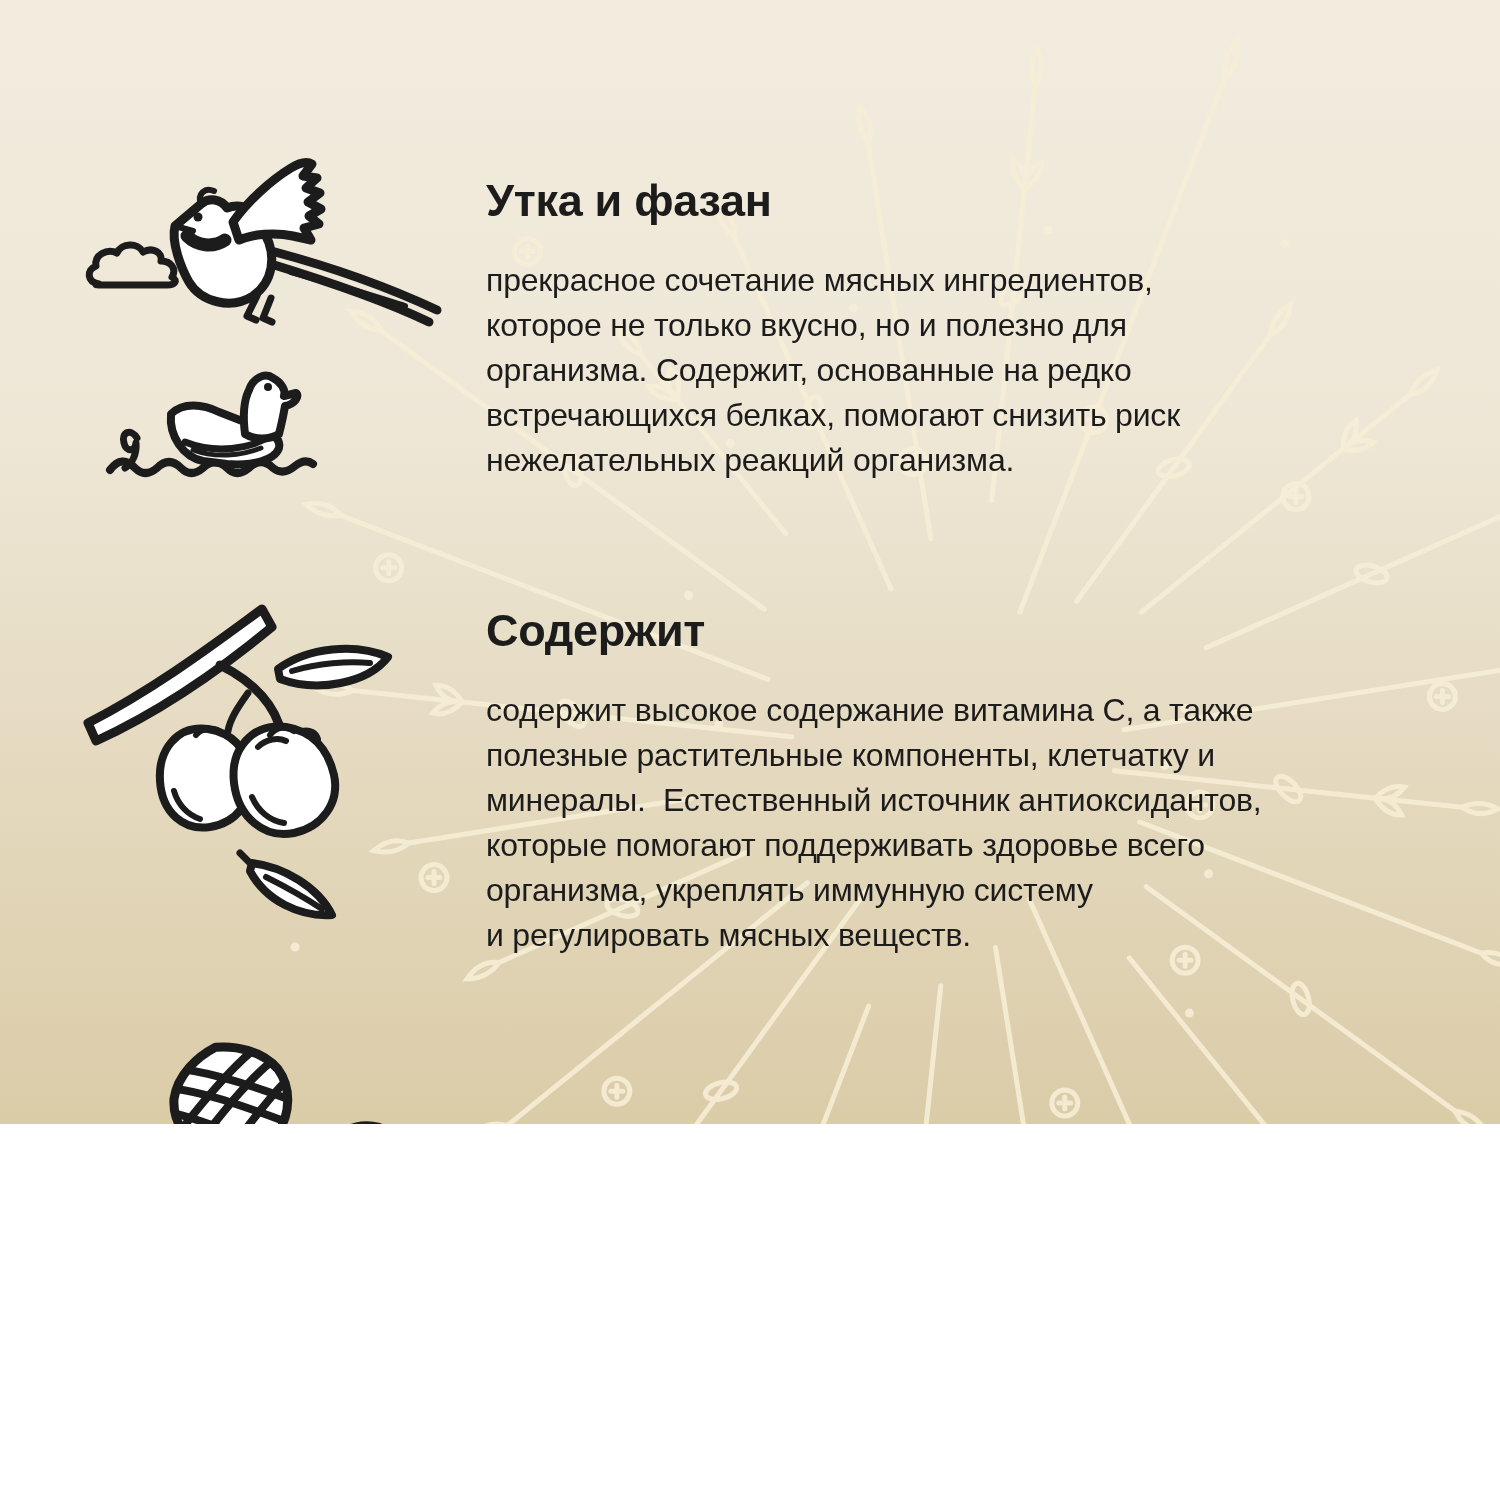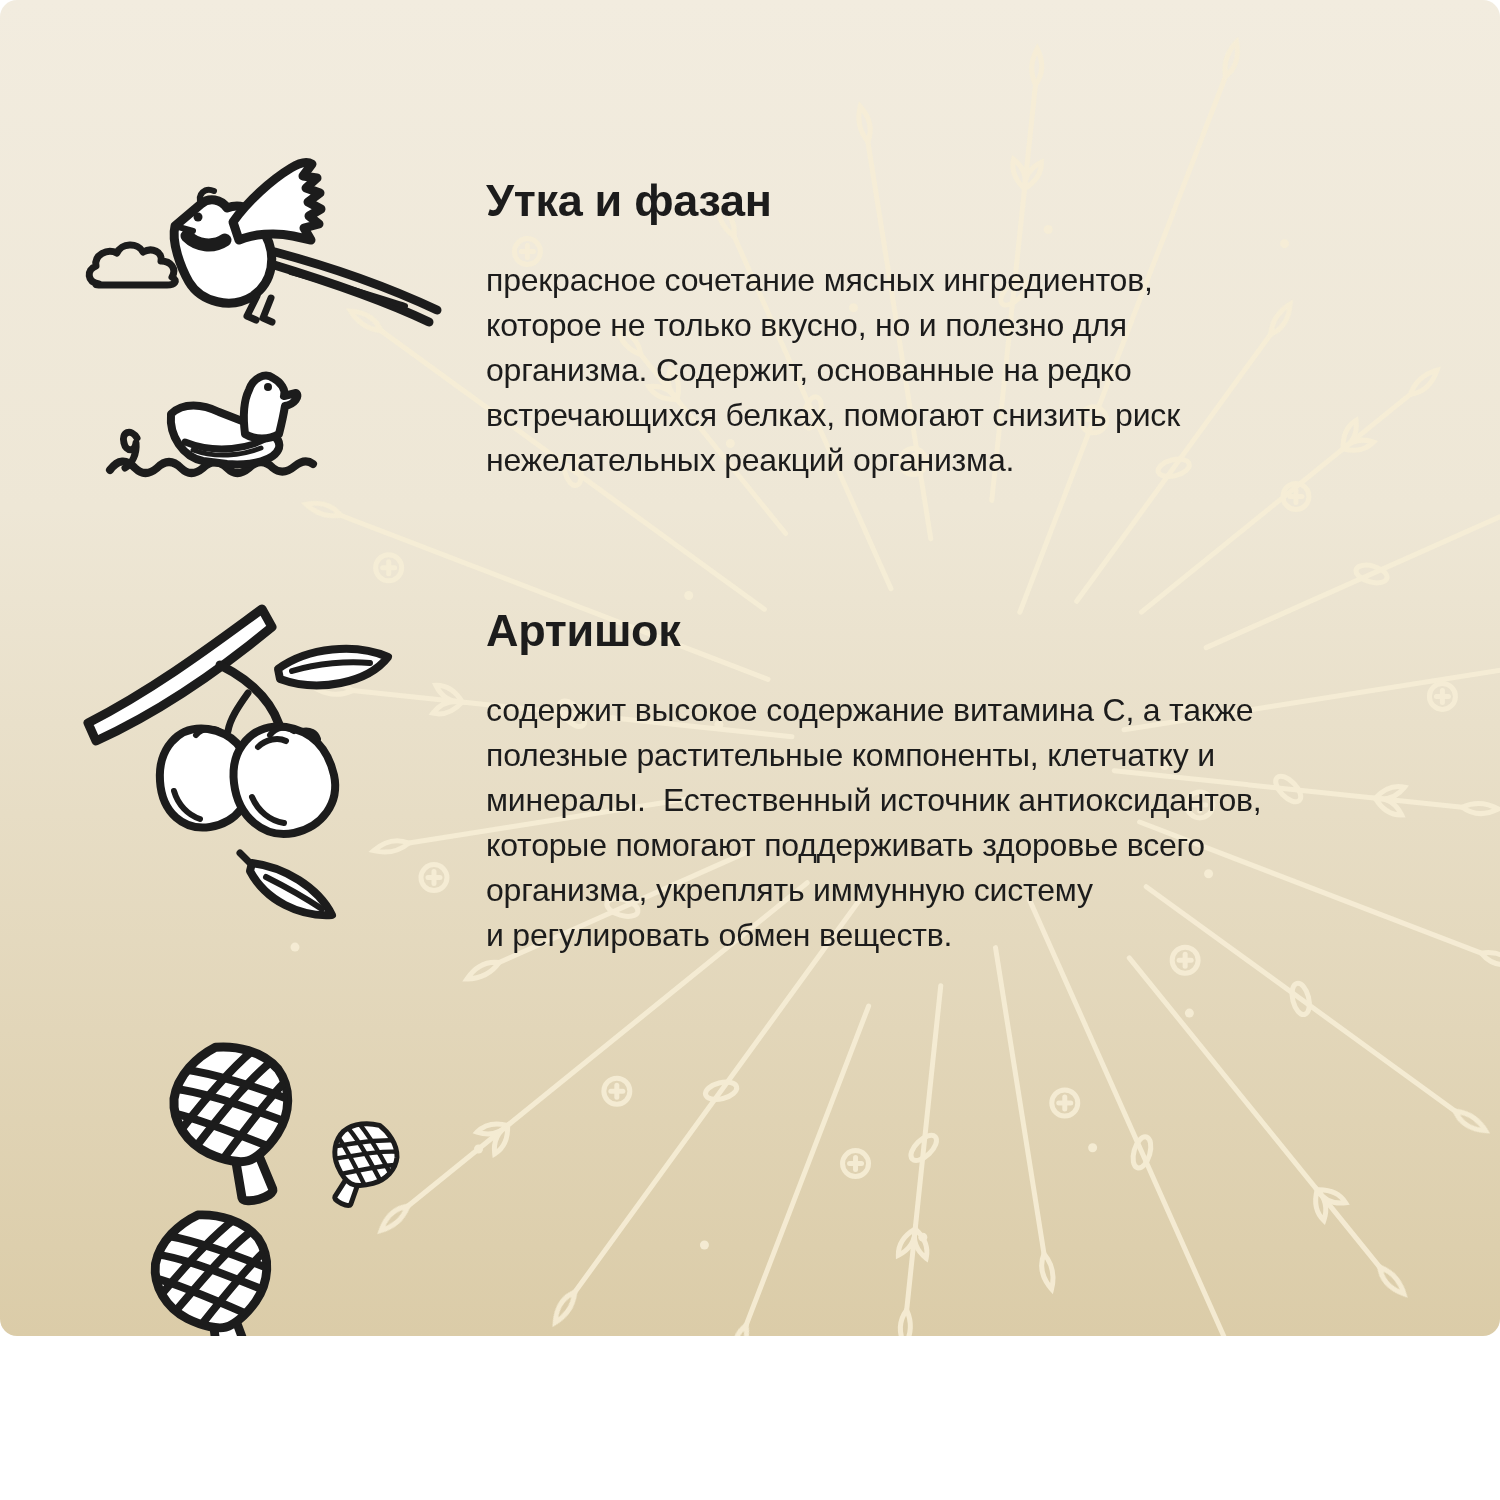--- a/index.html
+++ b/index.html
@@ -14,10 +14,9 @@
   body{font-family:"Liberation Sans", sans-serif;}
   .canvas{
     position:relative;
-    width:1500px;height:1336px;
+    width:1500px;height:1124px;
     overflow:hidden;
     background:linear-gradient(180deg,var(--bg-top) 0%,var(--bg-mid) 38%,var(--bg-bottom) 100%);
-    border-radius:17px;
   }
   #watermark{position:absolute;left:0;top:0;width:1500px;height:1500px;display:block;}
   .illo{position:absolute;margin:0;padding:0;}

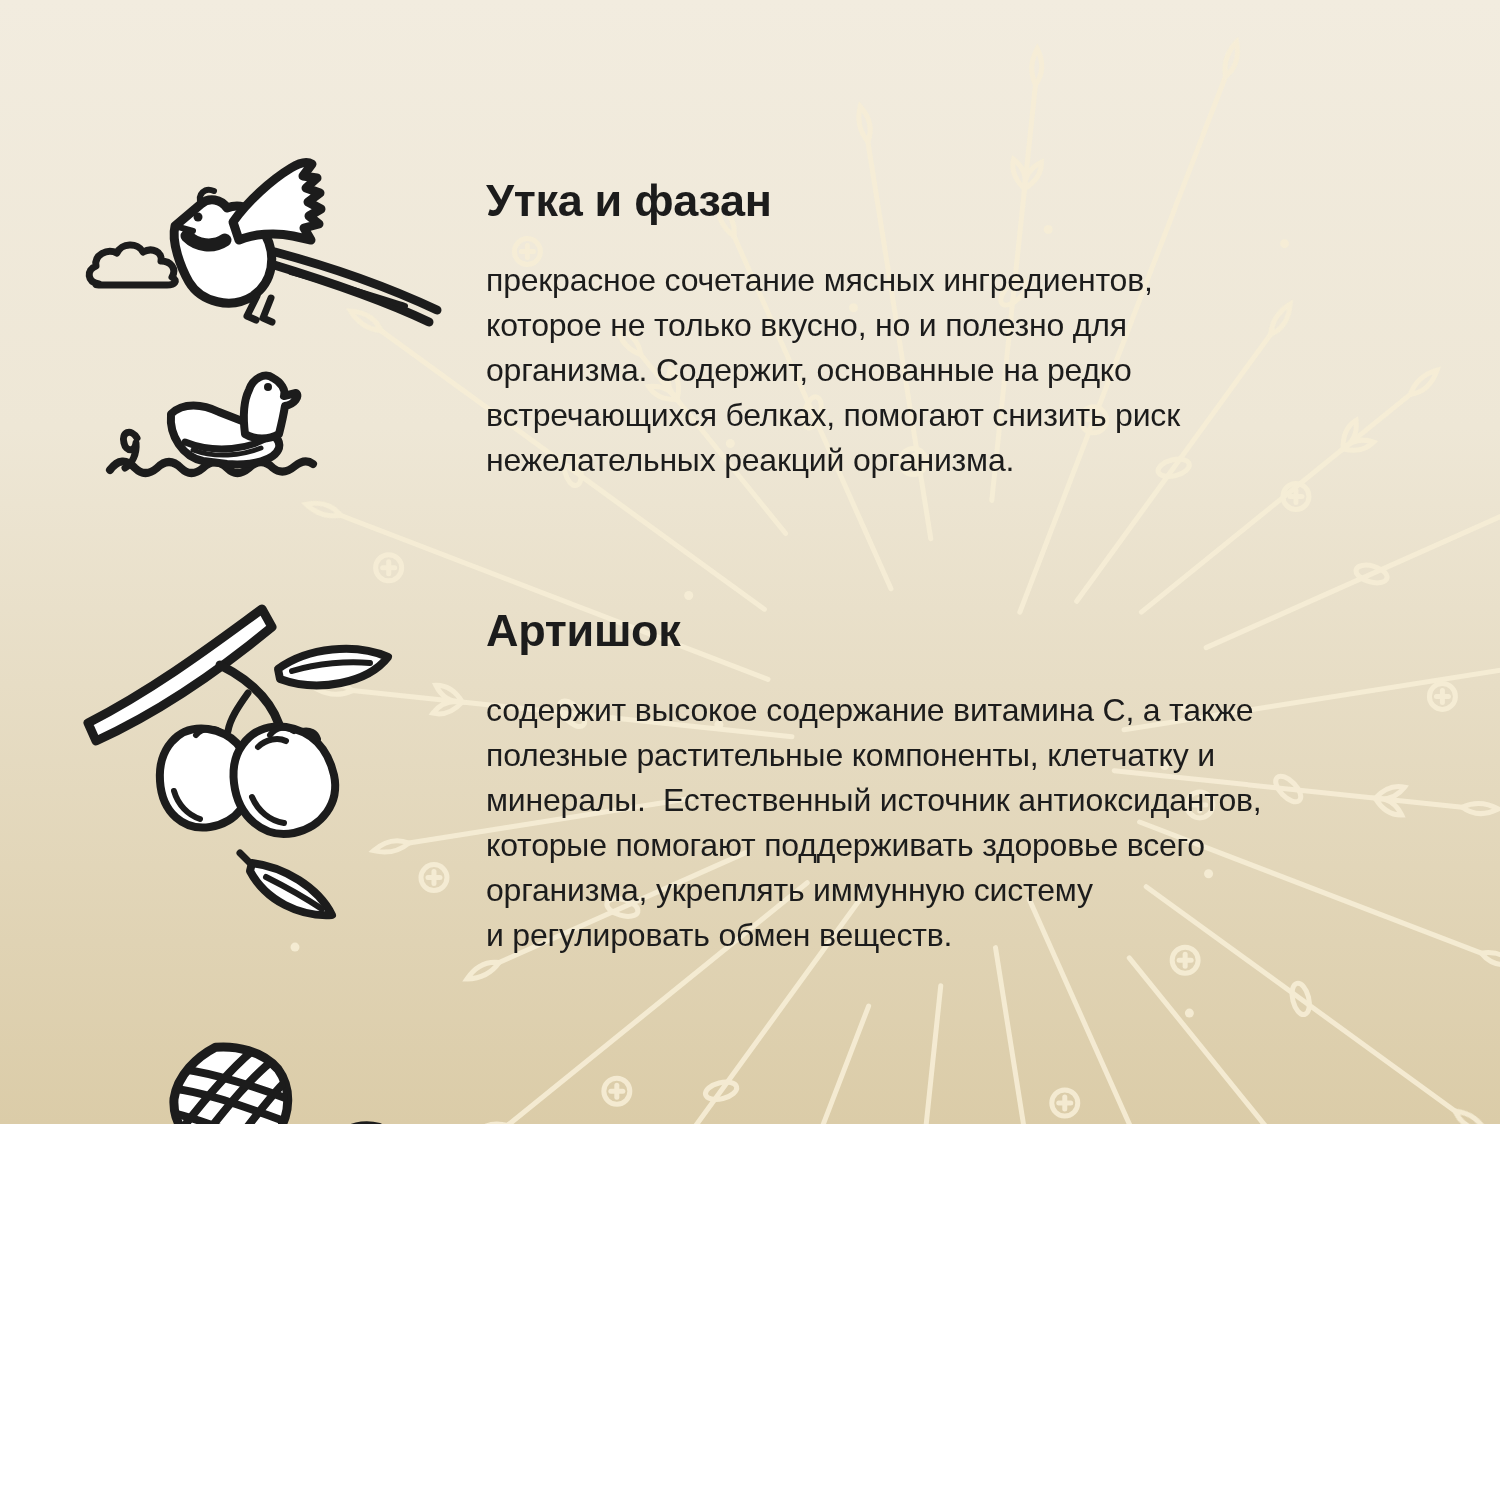--- a/index.html
+++ b/index.html
@@ -268,7 +268,7 @@
   </section>
 
   <section class="text-block" id="section-acerola">
-    <h2>Артишок</h2>
+    <h2>Содержит</h2>
     <p>содержит высокое содержание витамина С, а также
 полезные растительные компоненты, клетчатку и
 минералы.  Естественный источник антиоксидантов,

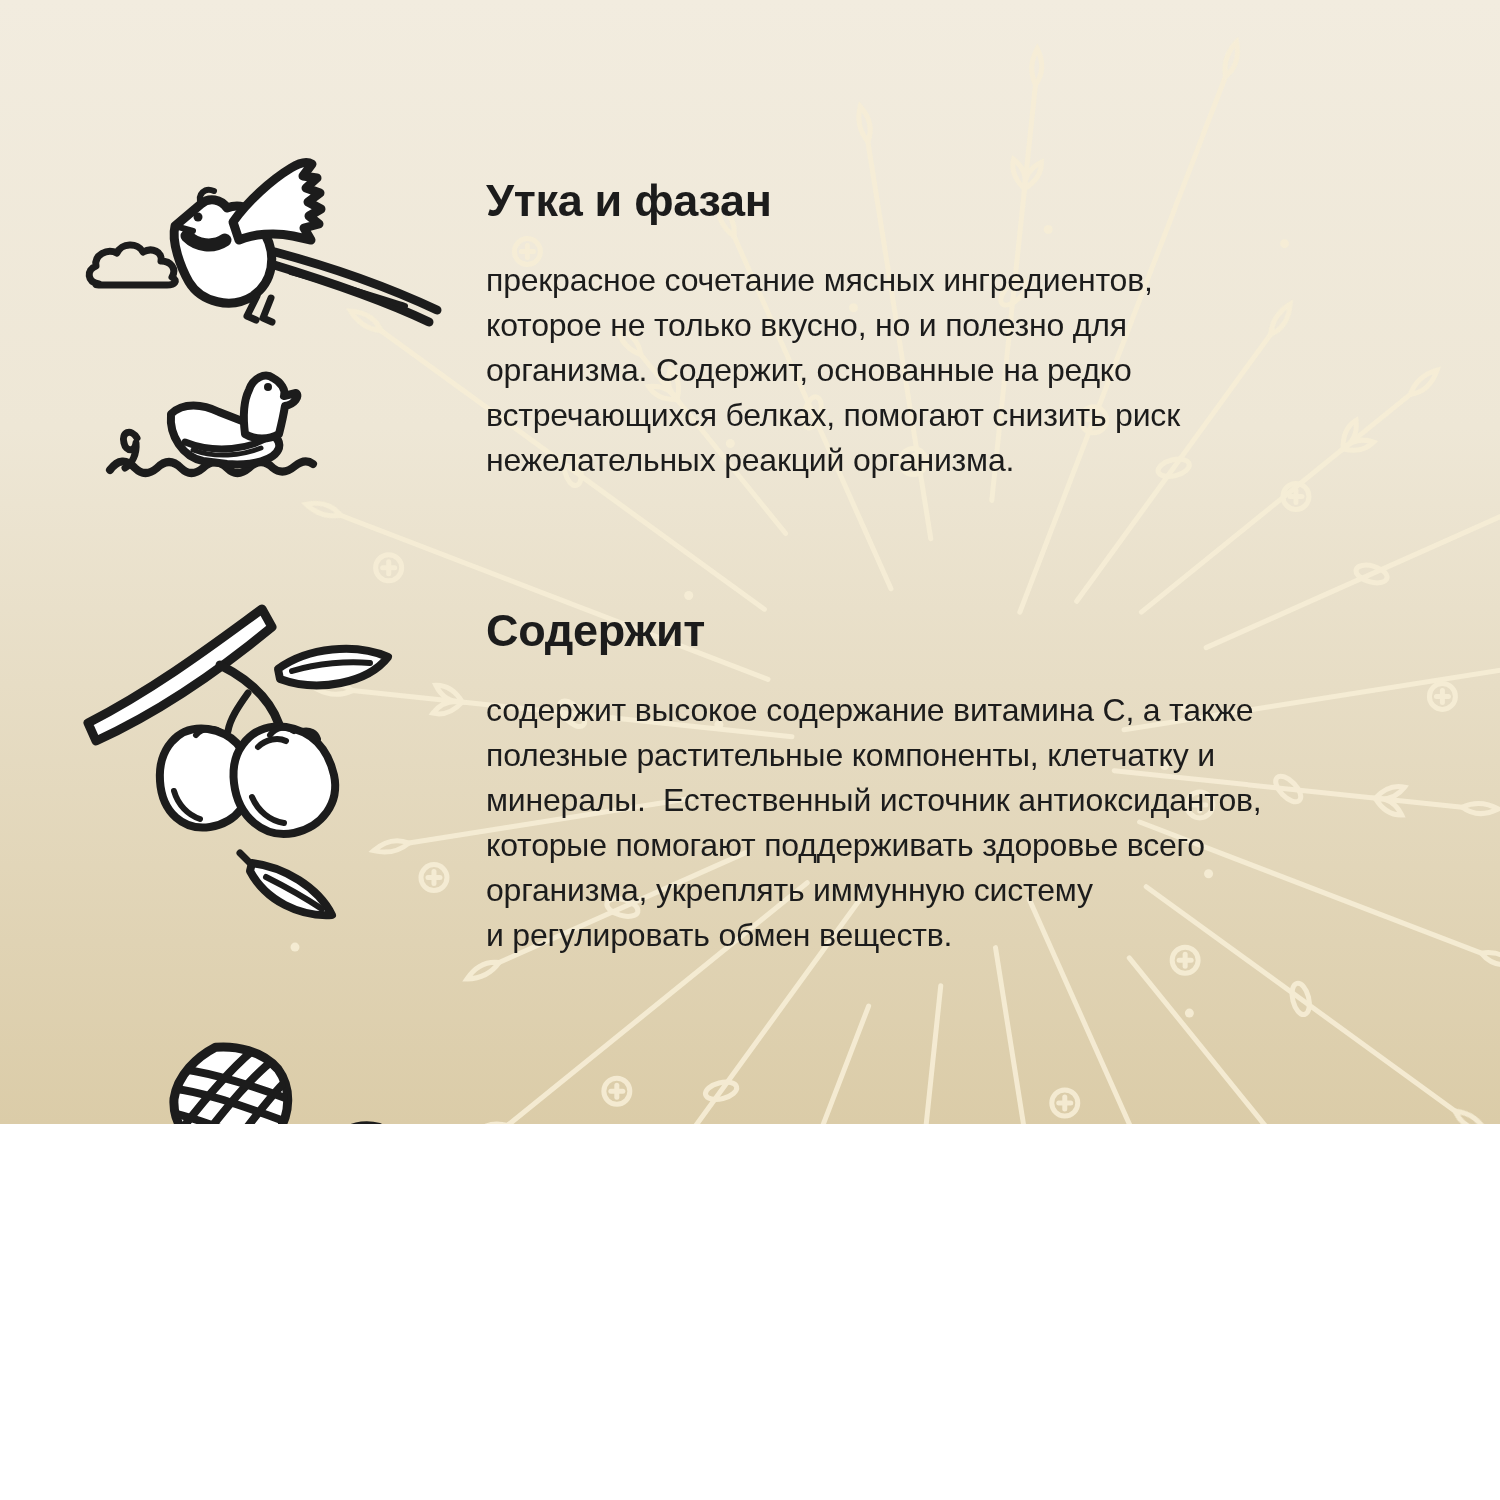--- a/index.html
+++ b/index.html
@@ -274,7 +274,7 @@
 минералы.  Естественный источник антиоксидантов,
 которые помогают поддерживать здоровье всего
 организма, укреплять иммунную систему
-и регулировать обмен веществ.</p>
+и регулировать мясных веществ.</p>
   </section>
 
 

